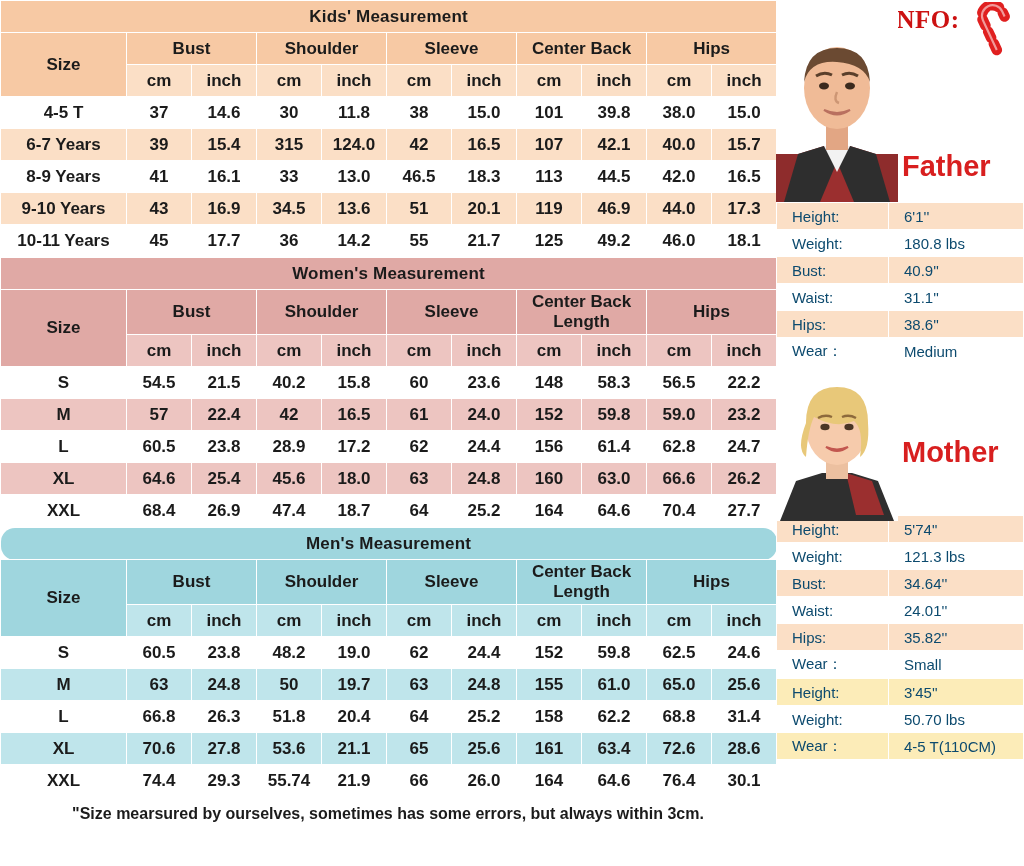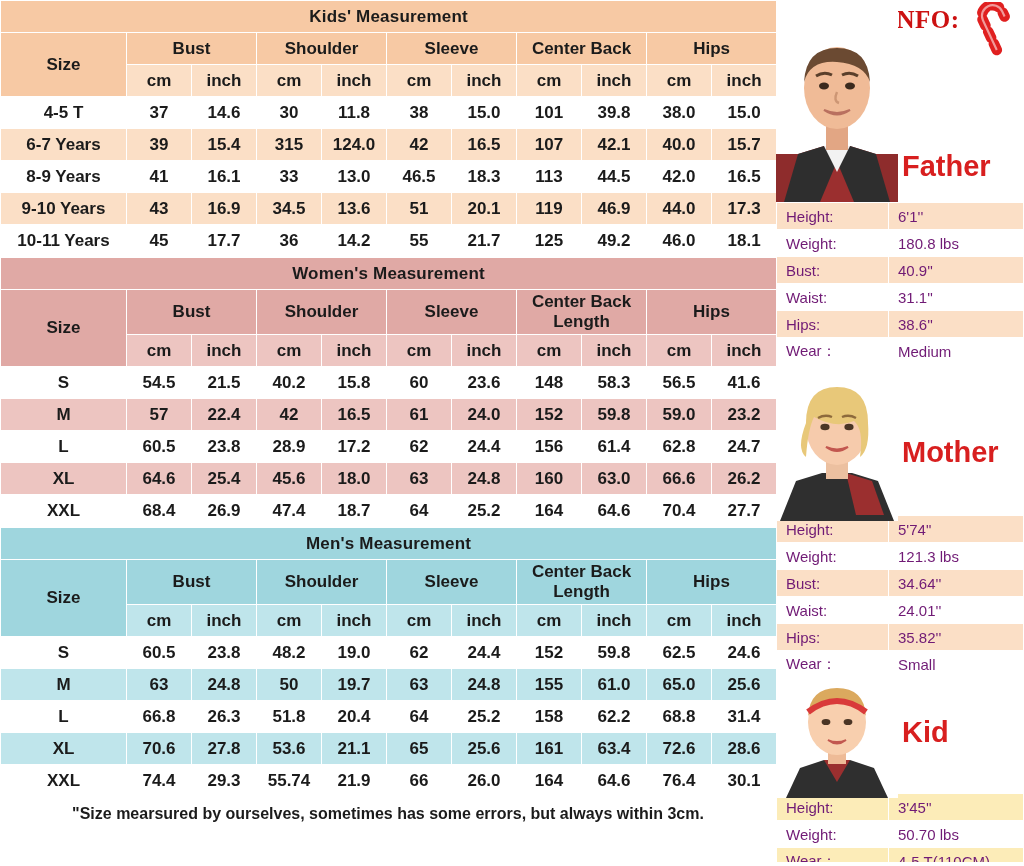--- a/index.html
+++ b/index.html
@@ -115,9 +115,9 @@
   table.info td {
     border: 1px solid #ffffff;
     font-size: 15px;
-    color: #701a75;
+    color: #0c4a6e;
     height: 27px;
-    padding: 0 9px;
+    padding: 0 15px;
   }
   table.info td.k { width: 112px; }
   

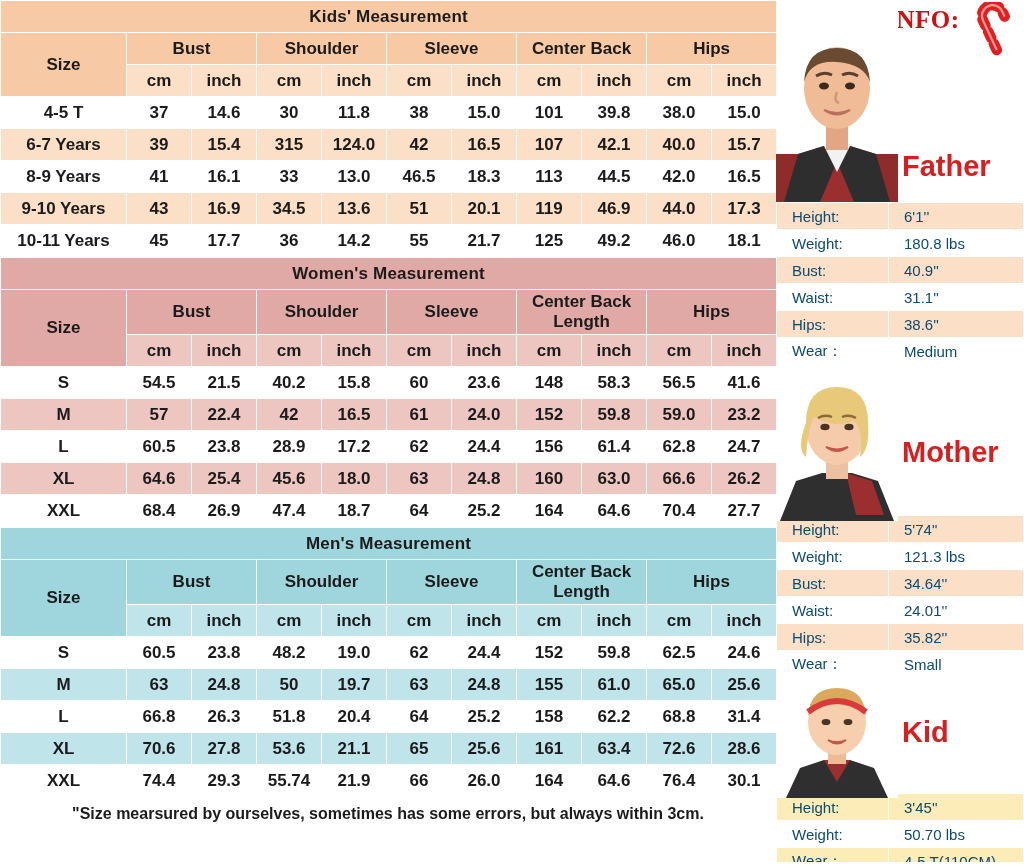--- a/index.html
+++ b/index.html
@@ -298,7 +298,7 @@
               <td>148</td>
               <td>58.3</td>
               <td>56.5</td>
-              <td>41.6</td>
+              <td>22.2</td>
             </tr>
             <tr class="r-even">
               <td>M</td>

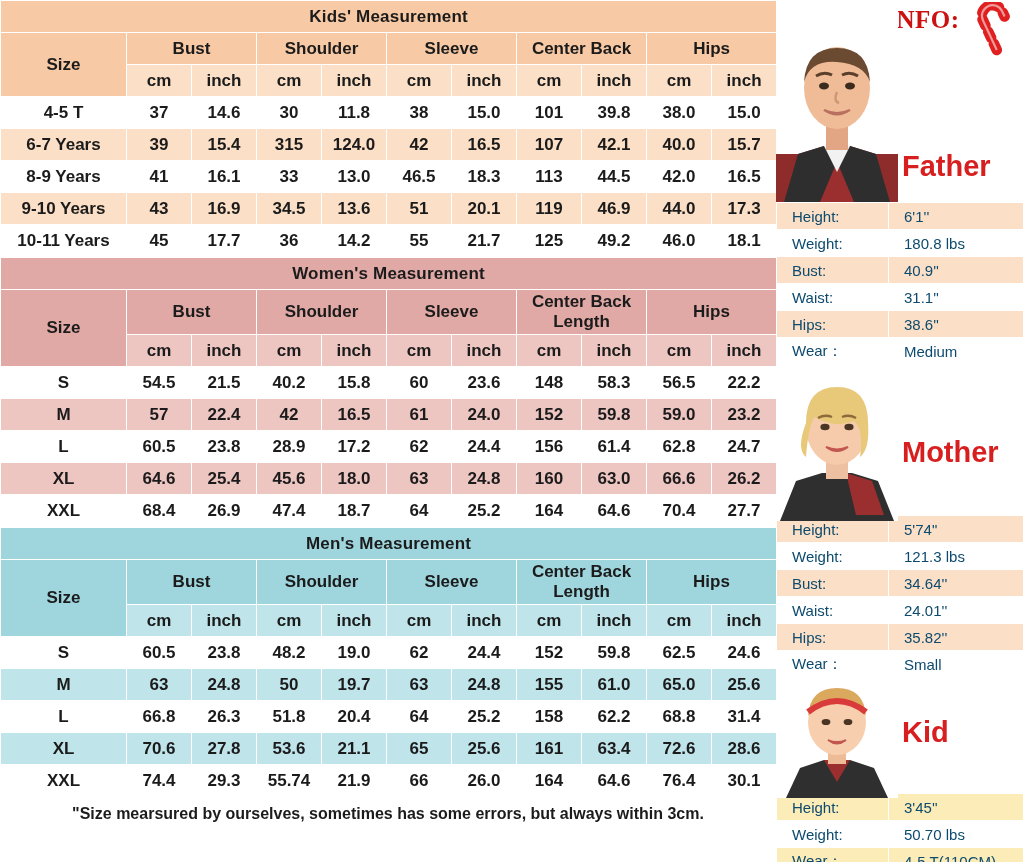--- a/index.html
+++ b/index.html
@@ -65,7 +65,7 @@
   .women .r-even td { background: #edc5c1; }
 
   
-  .men .title-cell { background: #9fd6de; }
+  .men .title-cell { background: #9fd6de; border-radius: 14px; }
   .men .hdr { background: #9fd6de; }
   .men .unit { background: #bfe5eb; }
   .men .r-odd td { background: #ffffff; }

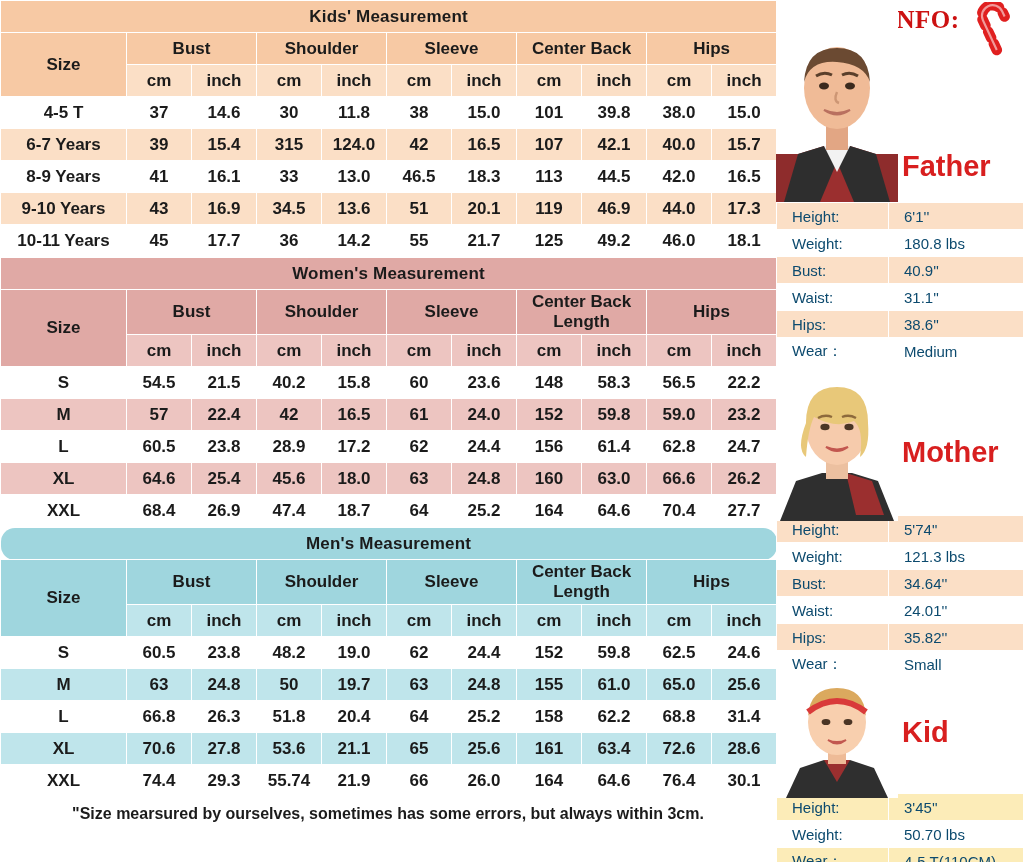--- a/index.html
+++ b/index.html
@@ -582,23 +582,6 @@
         </tbody>
     </table>
 
-    <div style="position:relative;height:115px;">
-      <div class="portrait" style="left:0;top:-6px;width:122px;height:126px;">
-        <svg viewBox="0 0 122 126" width="122" height="126">
-          <rect x="0" y="0" width="122" height="126" fill="#ffffff"></rect>
-          <path d="M10 126 L24 96 L48 88 L74 88 L98 96 L112 126 Z" fill="#2f2f2f"></path>
-          <path d="M48 88 L61 110 L74 88 Z" fill="#9b2f2f"></path>
-          <path d="M52 76 h18 v16 h-18 z" fill="#eebb97"></path>
-          <ellipse cx="61" cy="50" rx="29" ry="33" fill="#f8cfae"></ellipse>
-          <path d="M32 44 q2 -28 29 -28 q27 0 29 28 q-8 -16 -29 -16 q-21 0 -29 16 z" fill="#dba95e"></path>
-          <path d="M32 40 q29 -22 58 0" stroke="#d93a3a" stroke-width="6" fill="none"></path>
-          <ellipse cx="50" cy="50" rx="4.4" ry="3.1" fill="#4a3525"></ellipse>
-          <ellipse cx="72" cy="50" rx="4.4" ry="3.1" fill="#4a3525"></ellipse>
-          <path d="M52 68 q9 7 18 0 q-9 4 -18 0 z" fill="#ffffff" stroke="#c2574f" stroke-width="1.8"></path>
-        </svg>
-      </div>
-      <div class="label-name" style="left:126px;top:38px;">Kid</div>
-    </div>
 
     <table class="info info-kid">
       <tbody id="info-kid">

